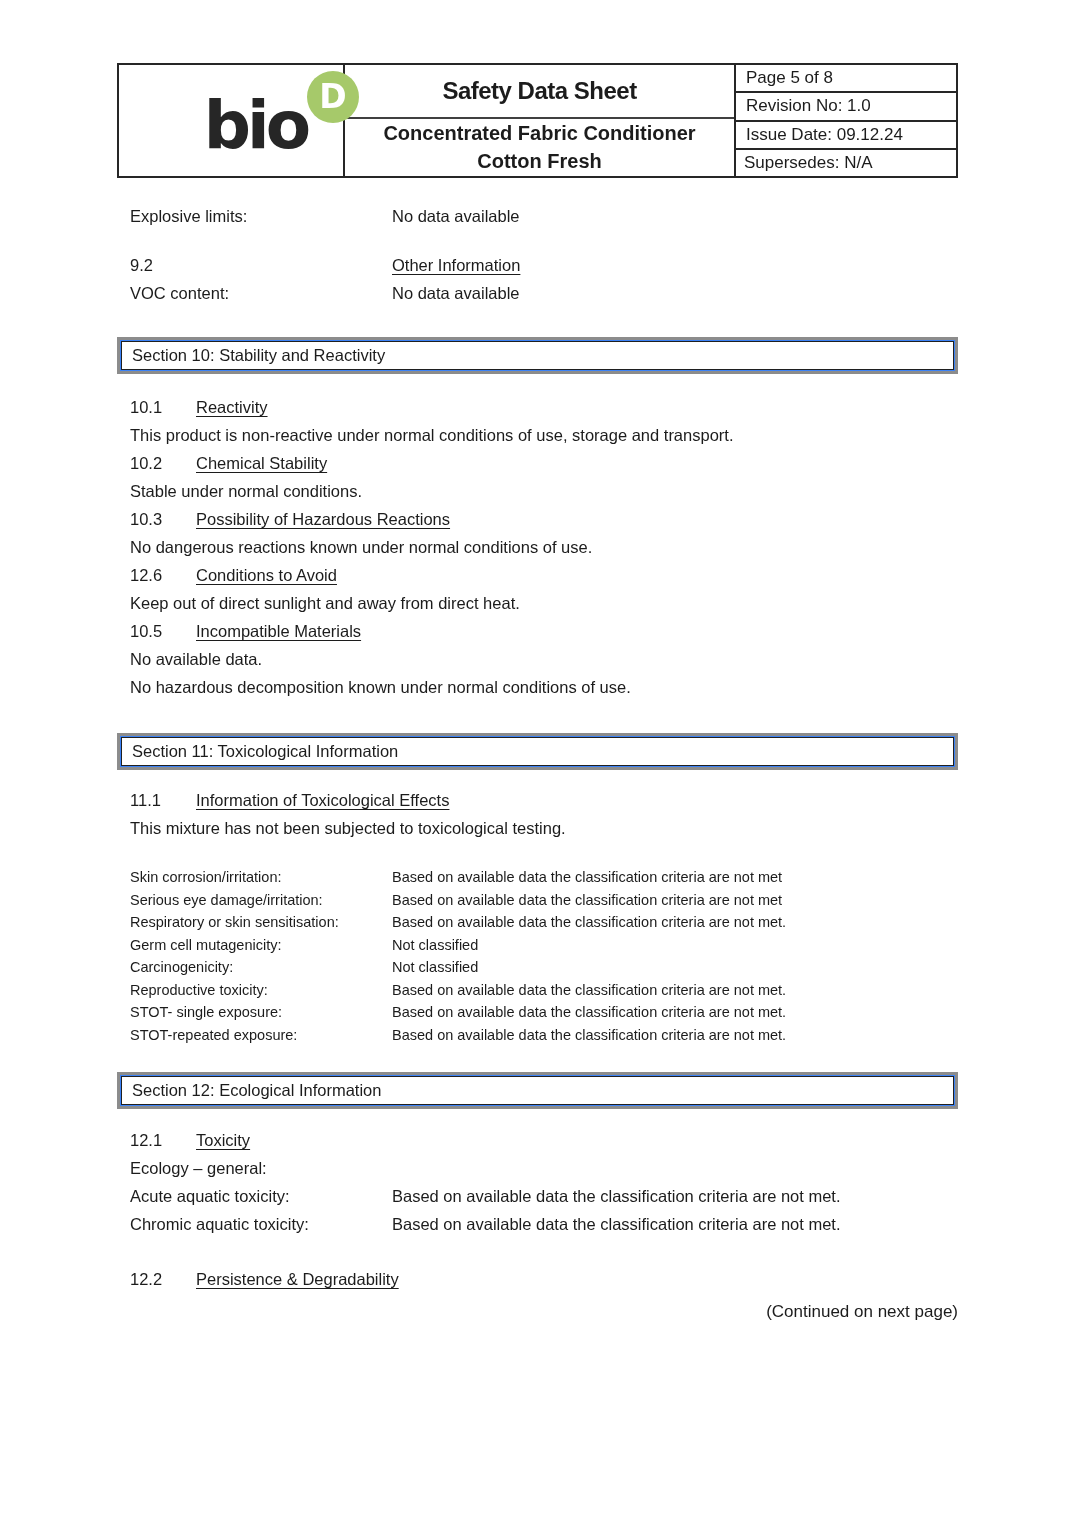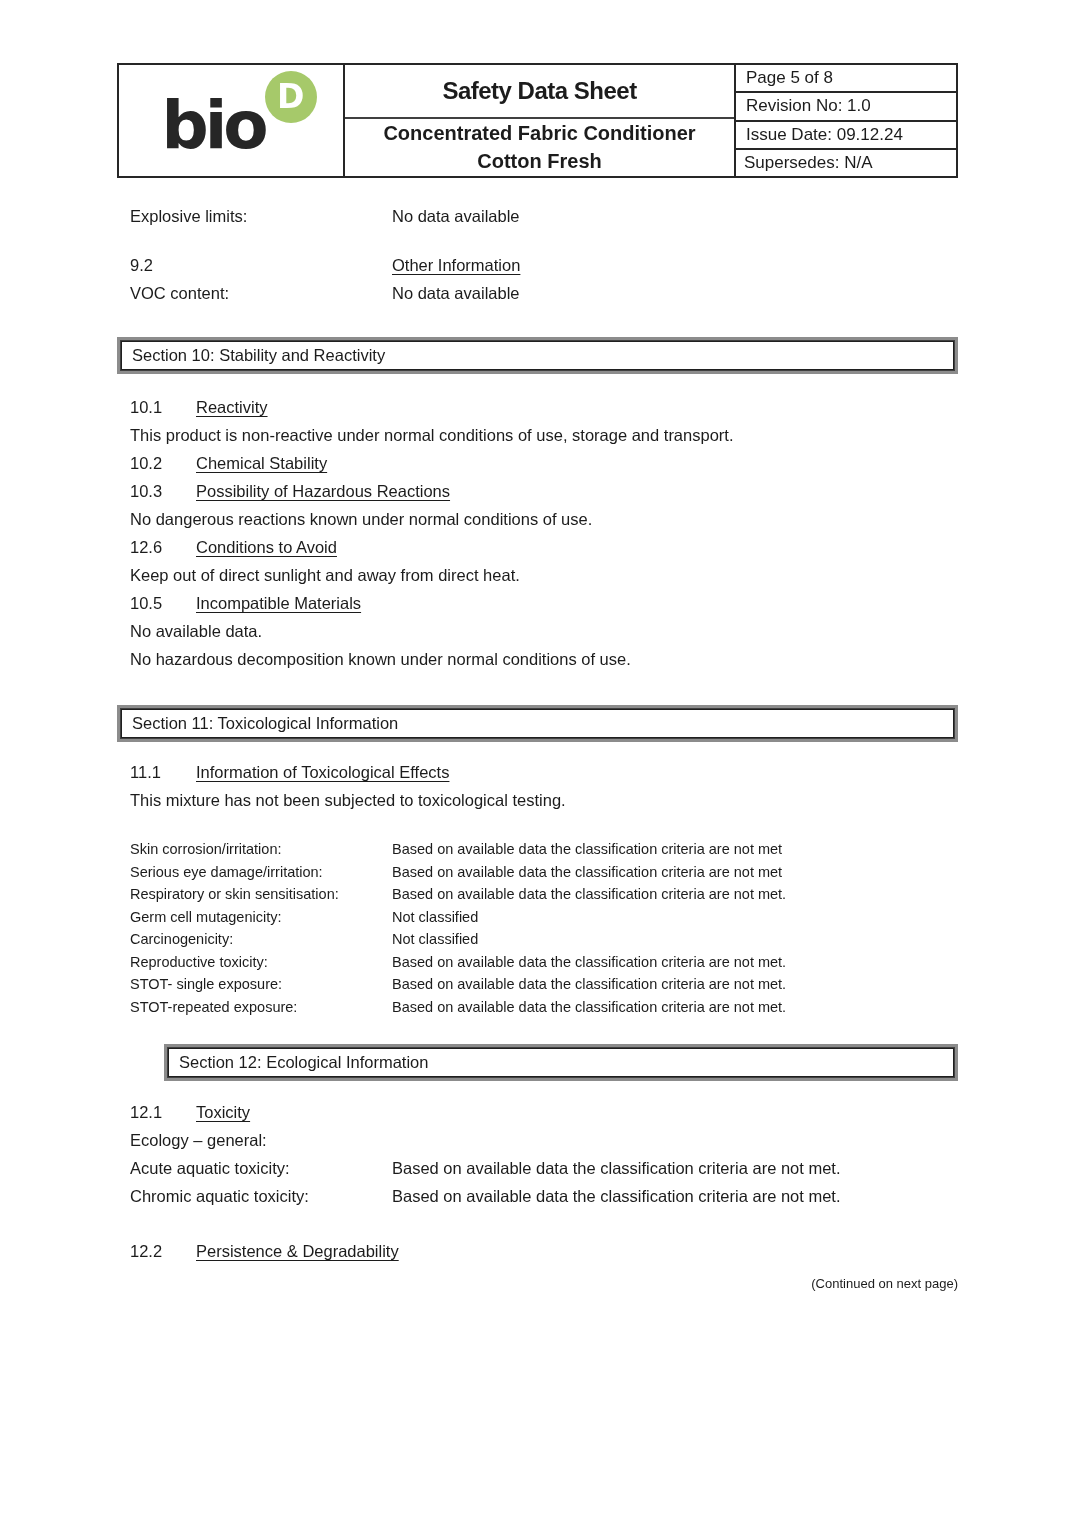--- a/index.html
+++ b/index.html
@@ -21,7 +21,7 @@
     height:115px;
     background:#fff;
   }
-  .logo-cell { display:flex; align-items:center; justify-content:center; }
+  .logo-cell { display:flex; align-items:center; justify-content:flex-end; }
   .logo {
     position:relative;
     font-family:"DejaVu Sans", sans-serif;

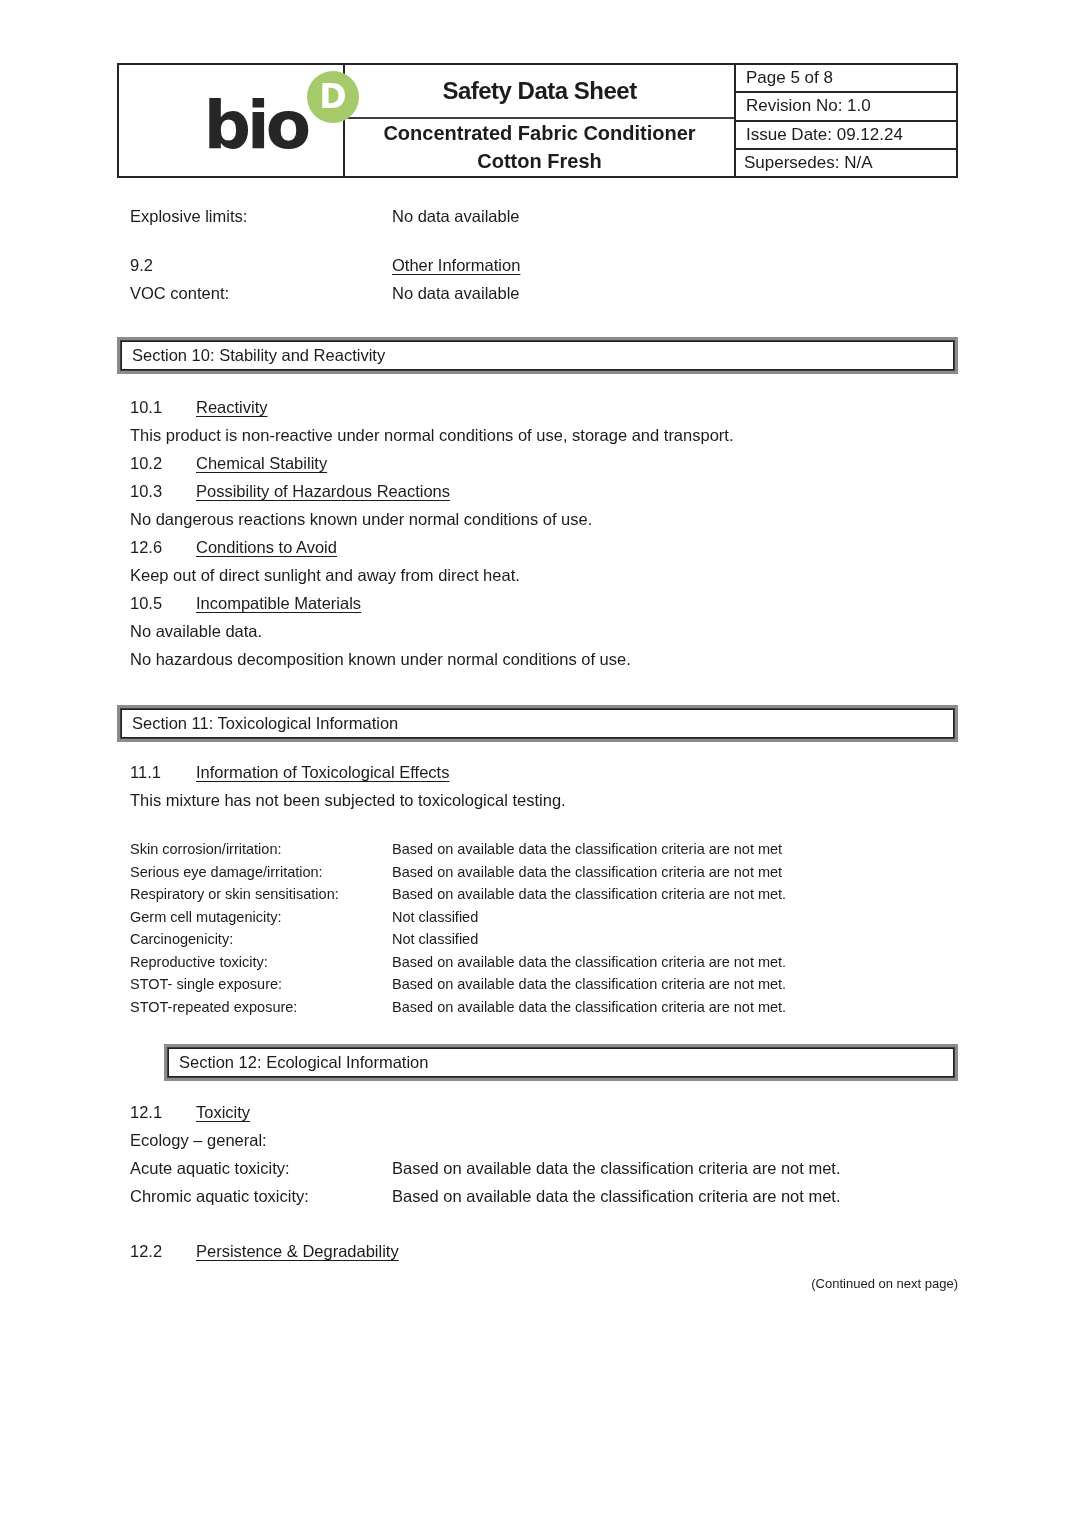--- a/index.html
+++ b/index.html
@@ -64,7 +64,7 @@
   .body-line { line-height:28px; font-size:16.5px; padding-left:13px; }
 
   
-  .bar { border:3px solid #8c8c8c; background:#404040; padding:1px; }
+  .bar { border:3px solid #8c8c8c; background:#3b82f6; padding:1px; }
   .bar-inner { border:1px solid #1f1f1f; padding:3px 10px 4px; font-size:16.5px; line-height:20px; background:#fff; }
 
   

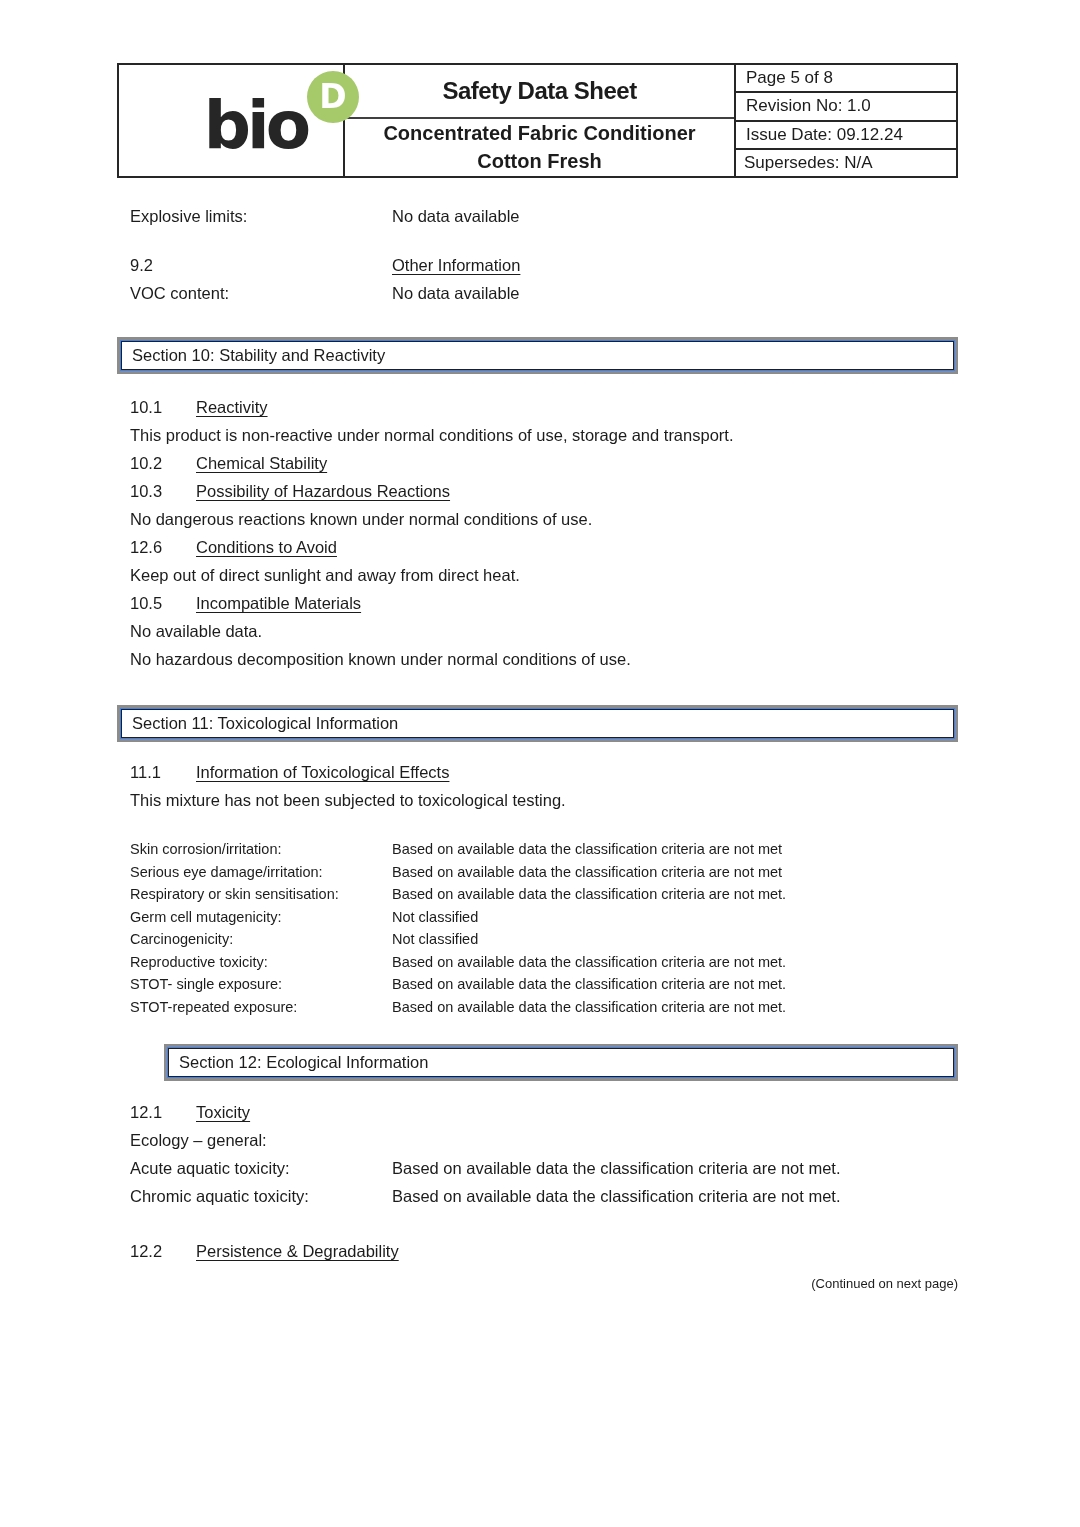--- a/index.html
+++ b/index.html
@@ -139,6 +139,7 @@
       <span class="num">10.2</span>
       <span class="u">Chemical Stability</span>
     </div>
+    <div class="body-line">Stable under normal conditions.</div>
 
     <div class="subh">
       <span class="num">10.3</span>

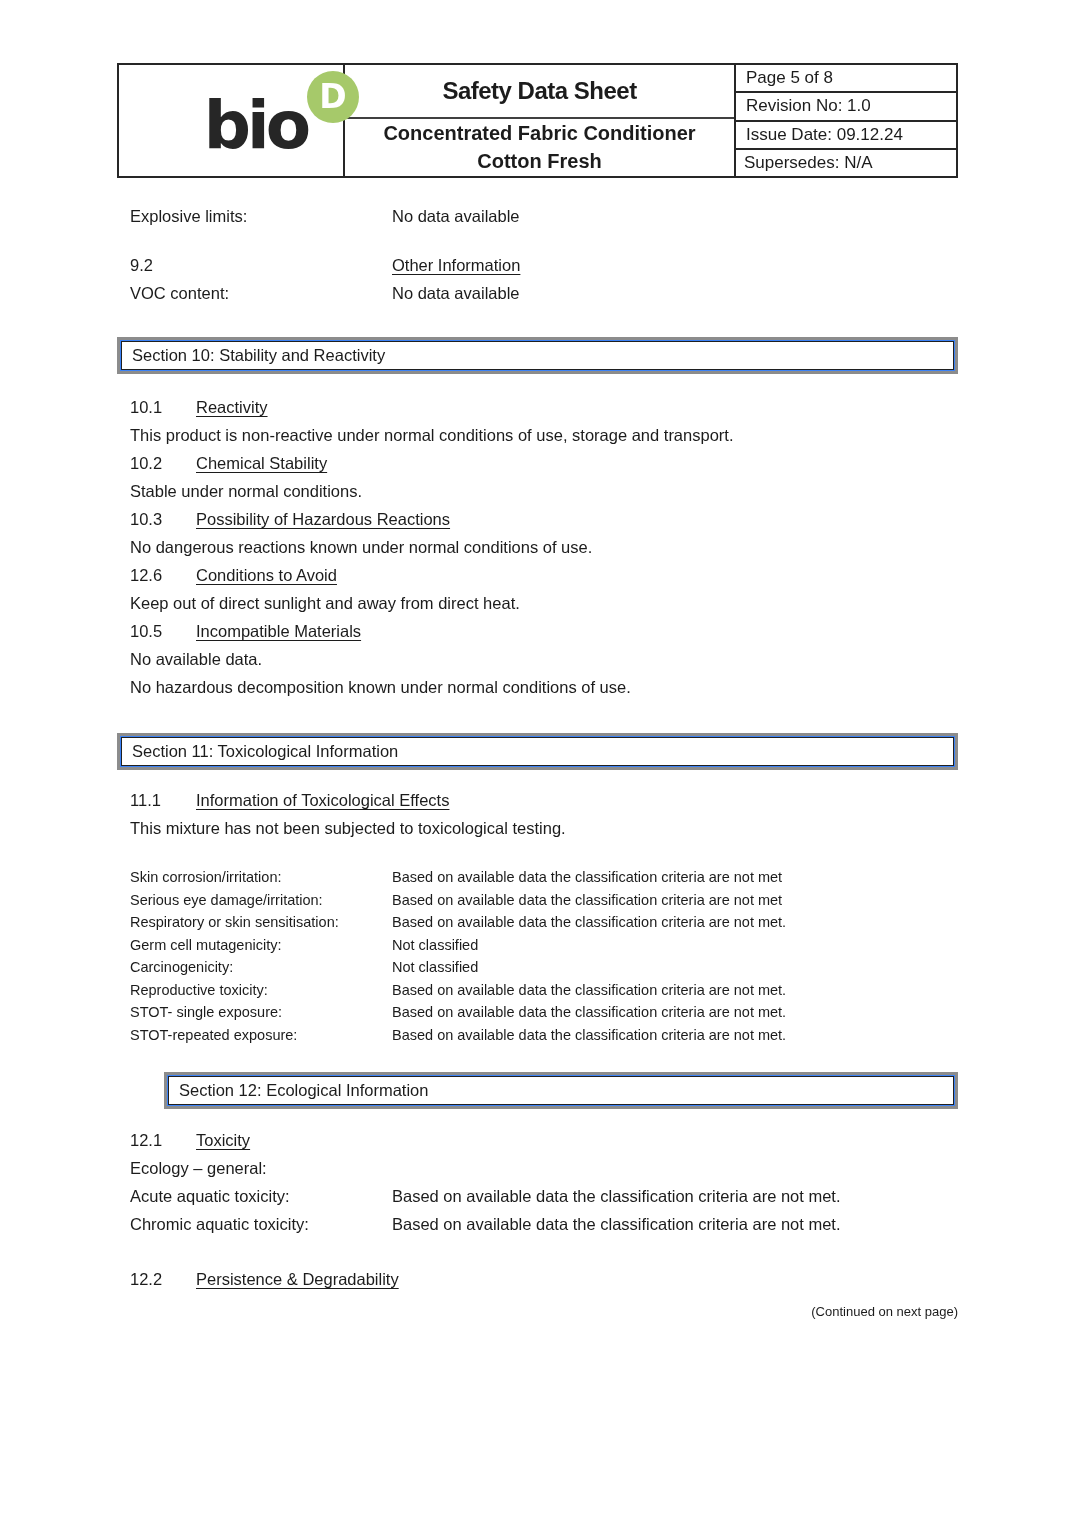--- a/index.html
+++ b/index.html
@@ -72,7 +72,7 @@
   .b2 { margin-top:21px; }
   .bar10 { margin-top:30px; margin-bottom:19px; }
   .bar11 { margin-top:32px; margin-bottom:16px; }
-  .bar12 { margin-top:26px; margin-bottom:17px;margin-left:47px; }
+  .bar12 { margin-top:26px; margin-bottom:17px; }
 
   
   .tox { margin-top:24px; }

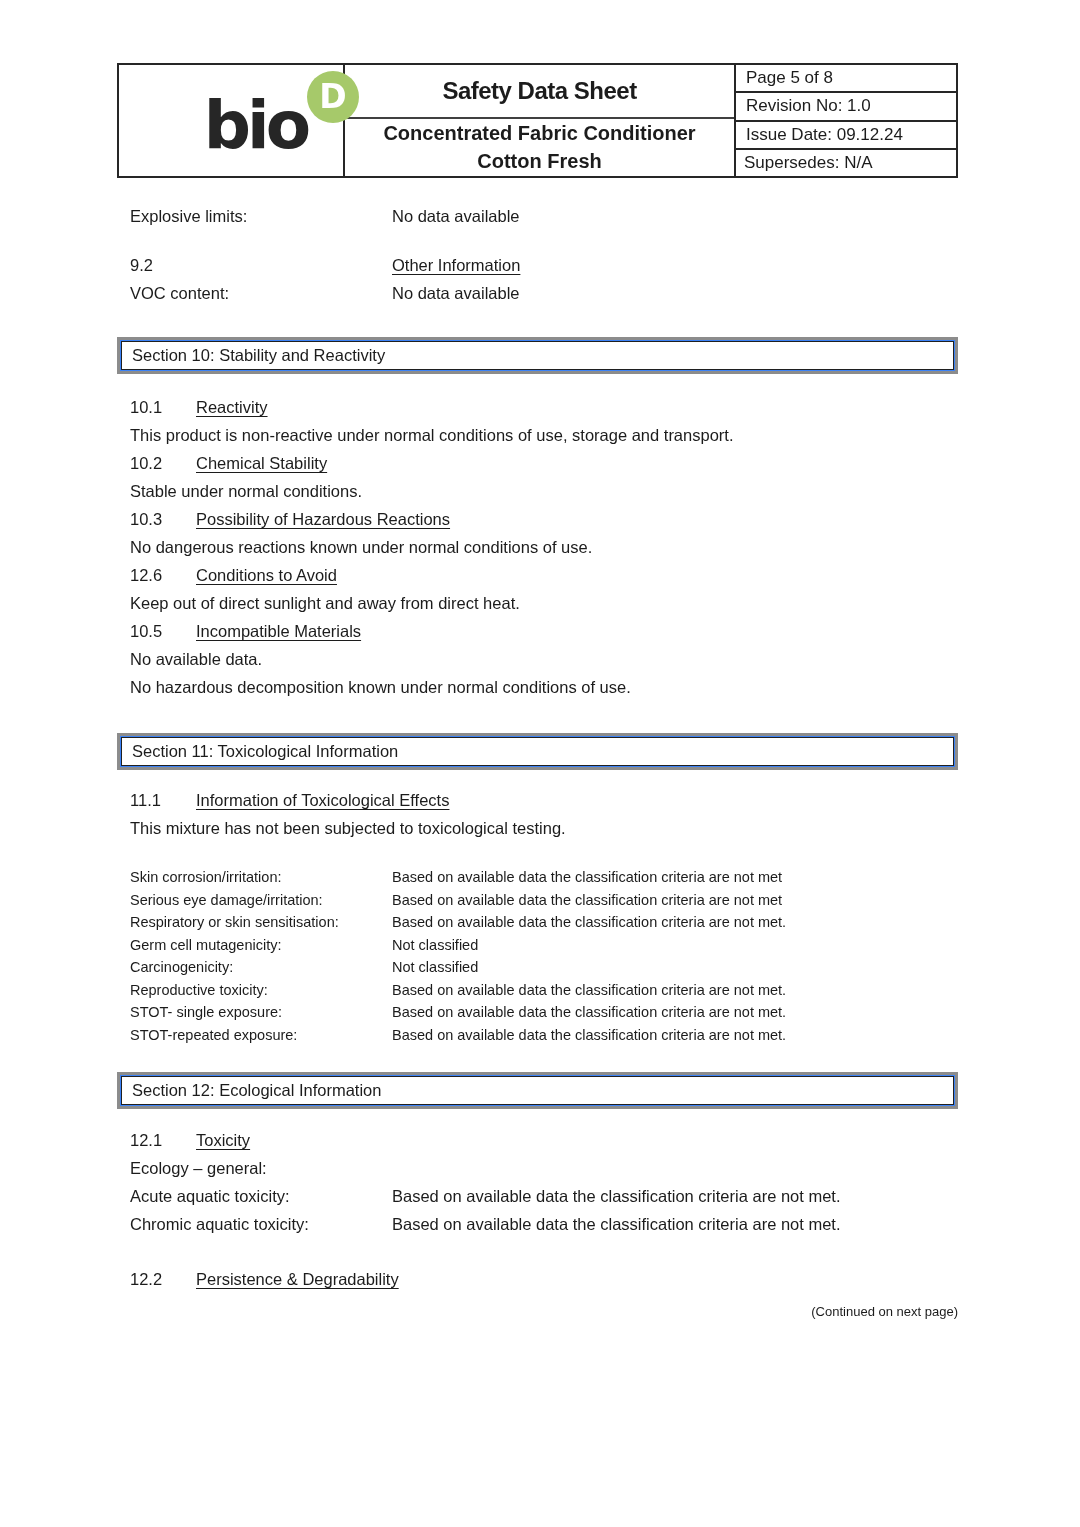--- a/index.html
+++ b/index.html
@@ -82,7 +82,7 @@
   .eco-val { width:560px; }
 
   .h122 { margin-top:27px; }
-  .note { text-align:right; font-size:13px; line-height:18px; margin-top:10px; }
+  .note { text-align:right; font-size:17px; line-height:18px; margin-top:10px; }
 </style>
 </head>
 <body>

